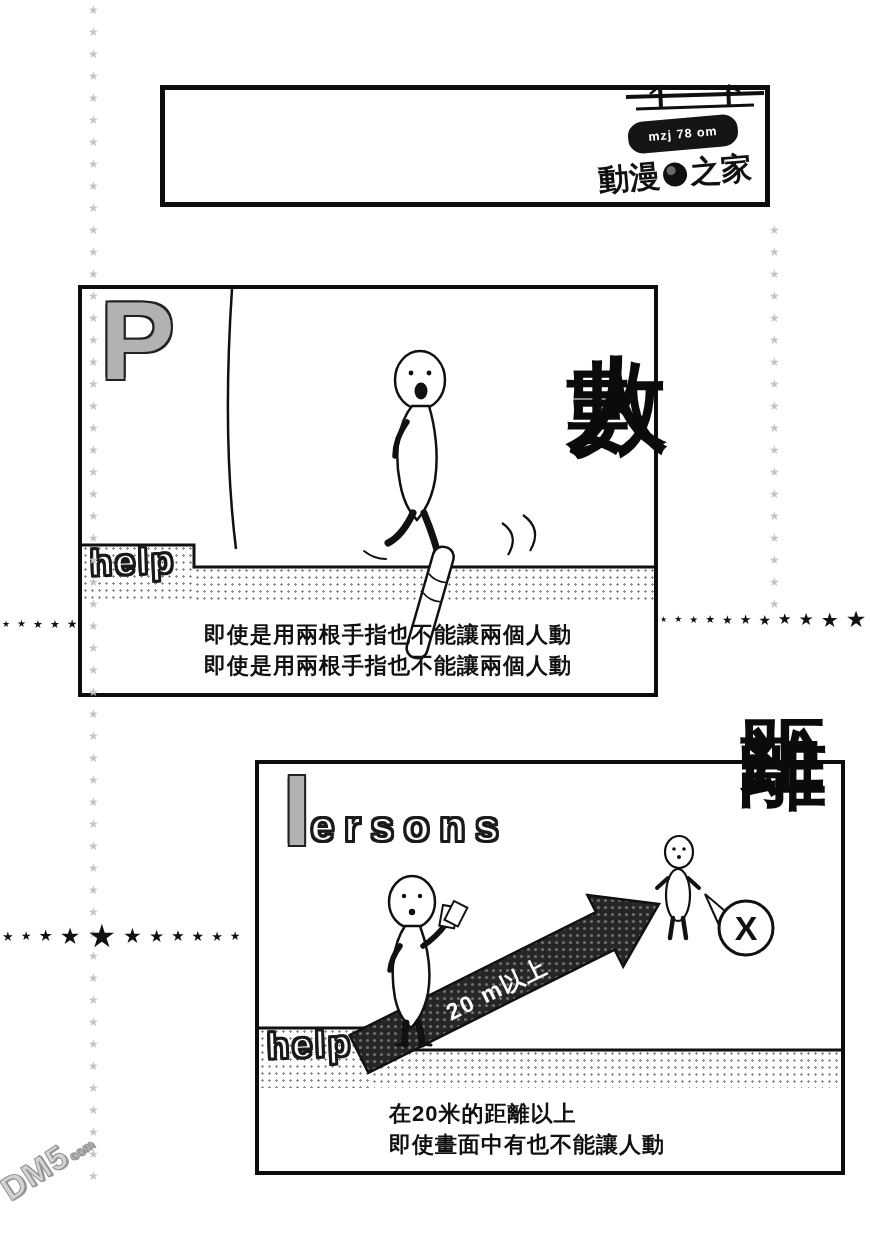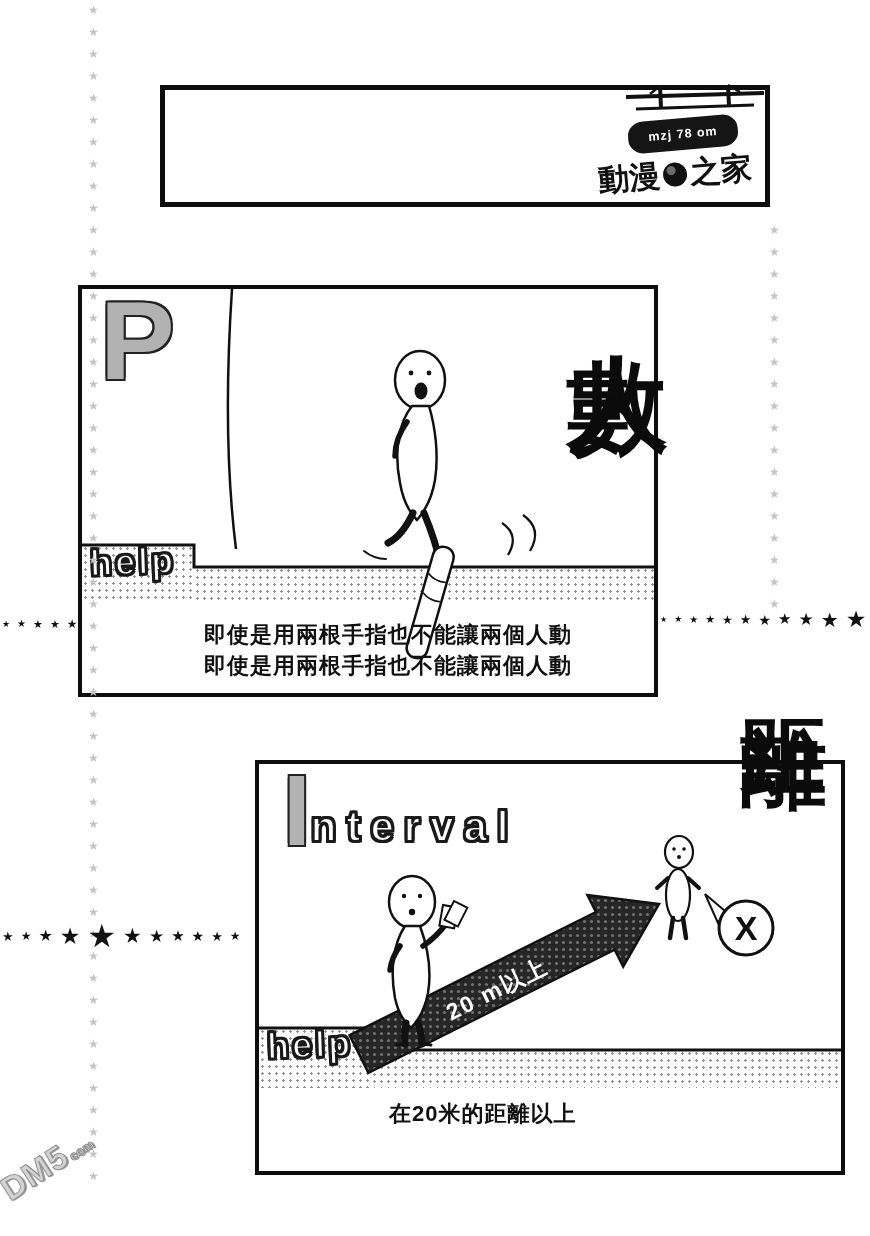--- a/index.html
+++ b/index.html
@@ -335,7 +335,7 @@
 
     <div class="panel-title" style="left:24px;">
       <span class="initial" style="font-size:100px;">I</span>
-        <span class="rest outl" style="font-size:42px; letter-spacing:10px;">nterval</span>
+        <span class="rest outl" style="font-size:42px; letter-spacing:10px;">ersons</span>
     </div>
     <div class="help outl" style="left:8px; top:260px;">help</div>
     <div class="caption" style="left:130px; top:334px;">

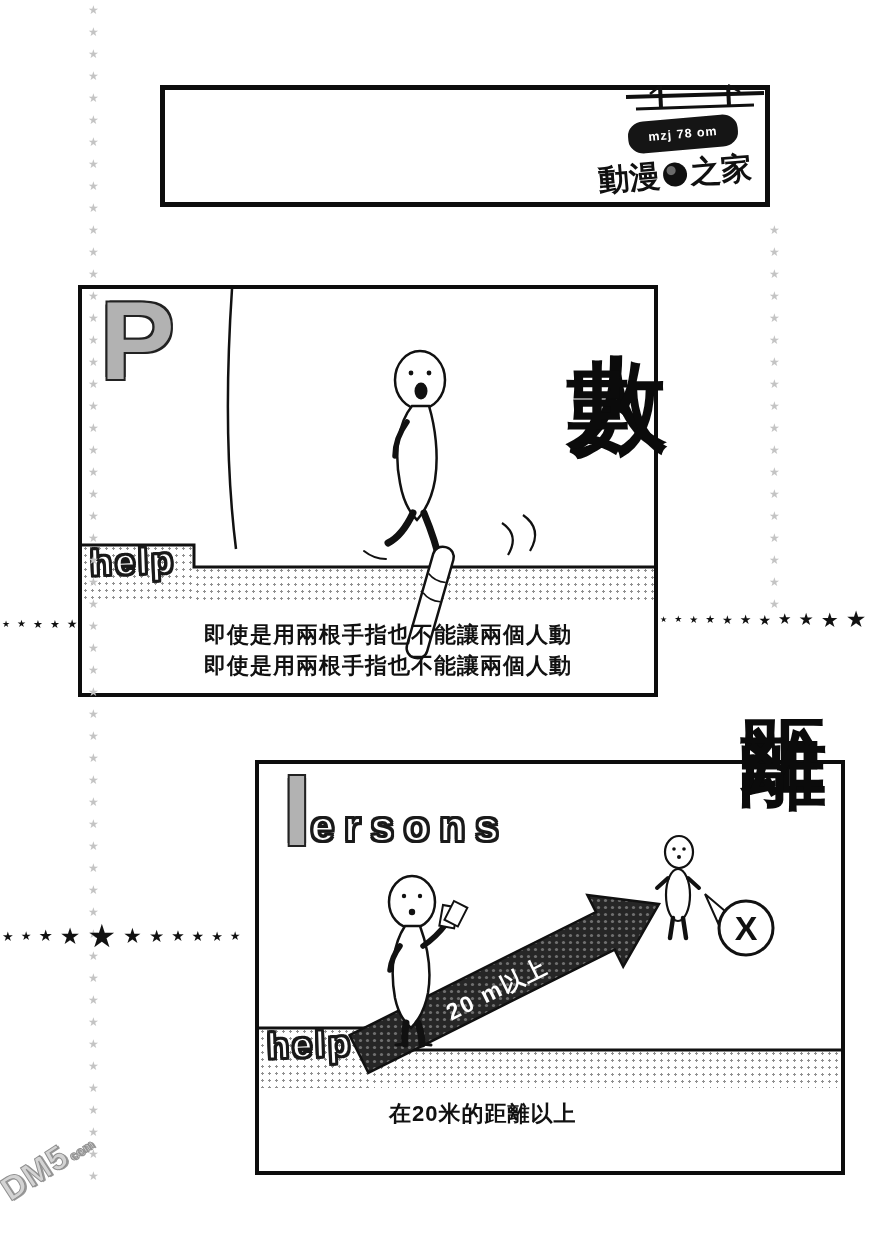--- a/index.html
+++ b/index.html
@@ -340,6 +340,7 @@
     <div class="help outl" style="left:8px; top:260px;">help</div>
     <div class="caption" style="left:130px; top:334px;">
       <div>在20米的距離以上</div>
+      <div>即使畫面中有也不能讓人動</div>
     </div>
   </div>
 

